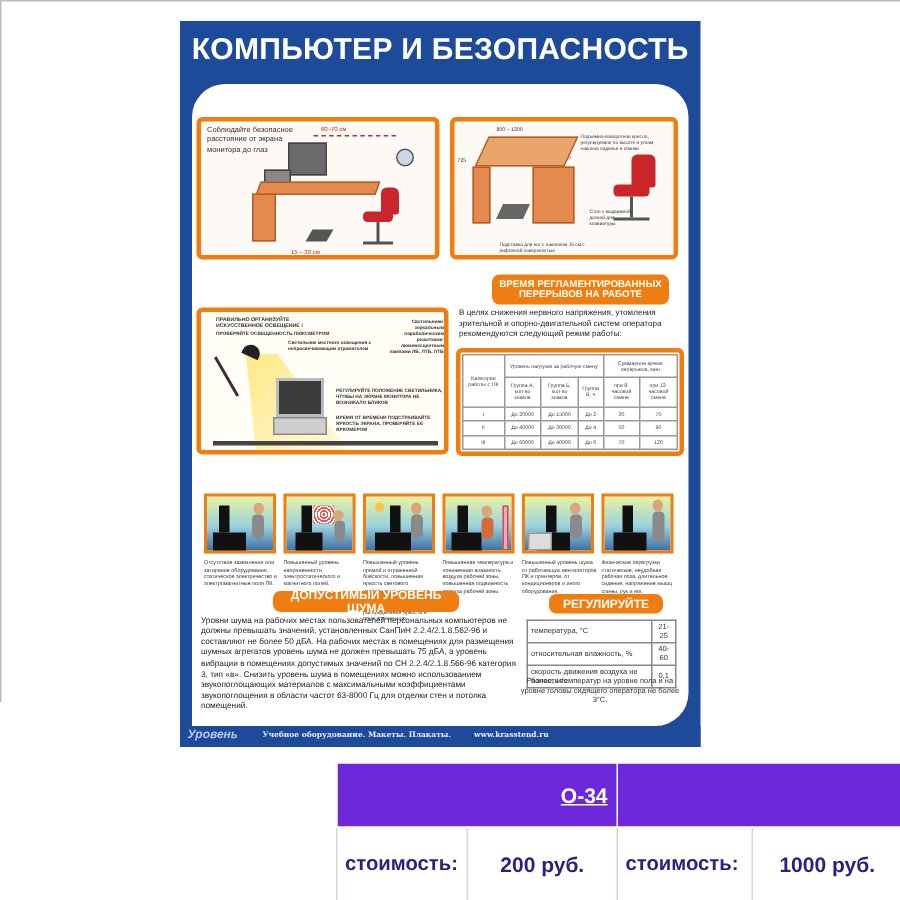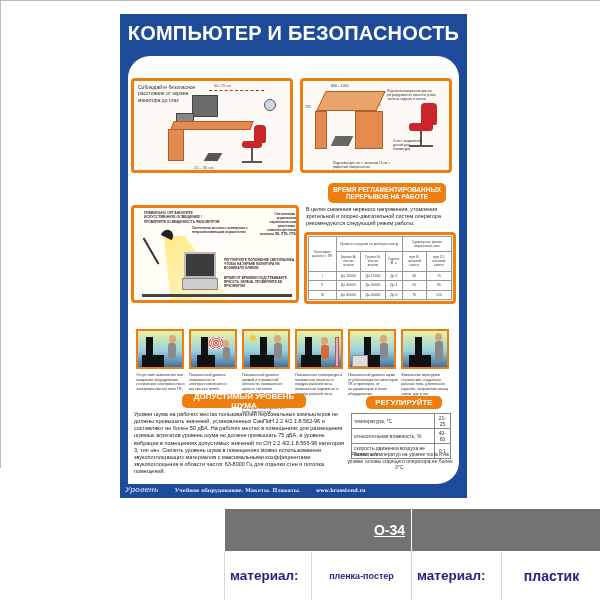--- a/index.html
+++ b/index.html
@@ -51,7 +51,7 @@
   
   .price { position: absolute; left: 223px; top: 507px; width: 377px; height: 93px; border-collapse: collapse; table-layout: fixed; }
   .price td { border: 1px solid #d5d5e6; height: 23px; font-weight: bold; color: #2e2083; }
-  .price tr.head td { background: #737373; color: #fff; height: 20px; font-size: 14px; border: 1px solid #ffffff; text-decoration: underline; }
+  .price tr.head td { background: #6d28d9; color: #fff; height: 20px; font-size: 14px; border: 1px solid #ffffff; text-decoration: underline; }
   .price .lbl { font-size: 13.5px; padding-left: 5px; text-align: left; }
   .price .val { font-size: 14px; text-align: center; }
   .price .val.sm { font-size: 9px; }

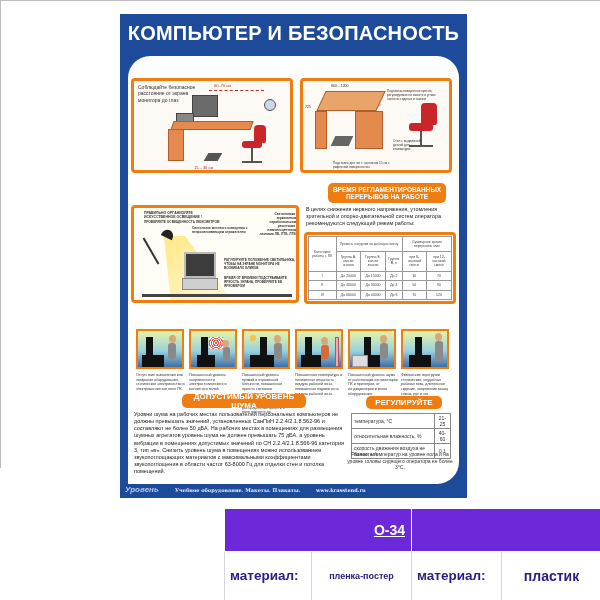--- a/index.html
+++ b/index.html
@@ -257,12 +257,6 @@
       <td colspan="2" style="text-align:right; padding-right:6px;">О-34</td>
       <td colspan="2"></td>
     </tr>
-    <tr>
-      <td class="lbl">материал:</td>
-      <td class="val sm">пленка-постер</td>
-      <td class="lbl">материал:</td>
-      <td class="val">пластик</td>
-    </tr>
   </tbody>
     </table>
 </div>

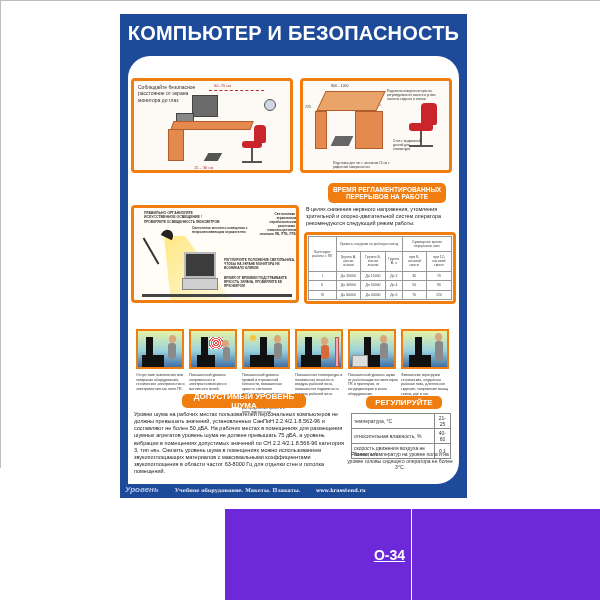--- a/index.html
+++ b/index.html
@@ -257,6 +257,12 @@
       <td colspan="2" style="text-align:right; padding-right:6px;">О-34</td>
       <td colspan="2"></td>
     </tr>
+    <tr>
+      <td class="lbl">стоимость:</td>
+      <td class="val">200 руб.</td>
+      <td class="lbl">стоимость:</td>
+      <td class="val">1000 руб.</td>
+    </tr>
   </tbody>
     </table>
 </div>

